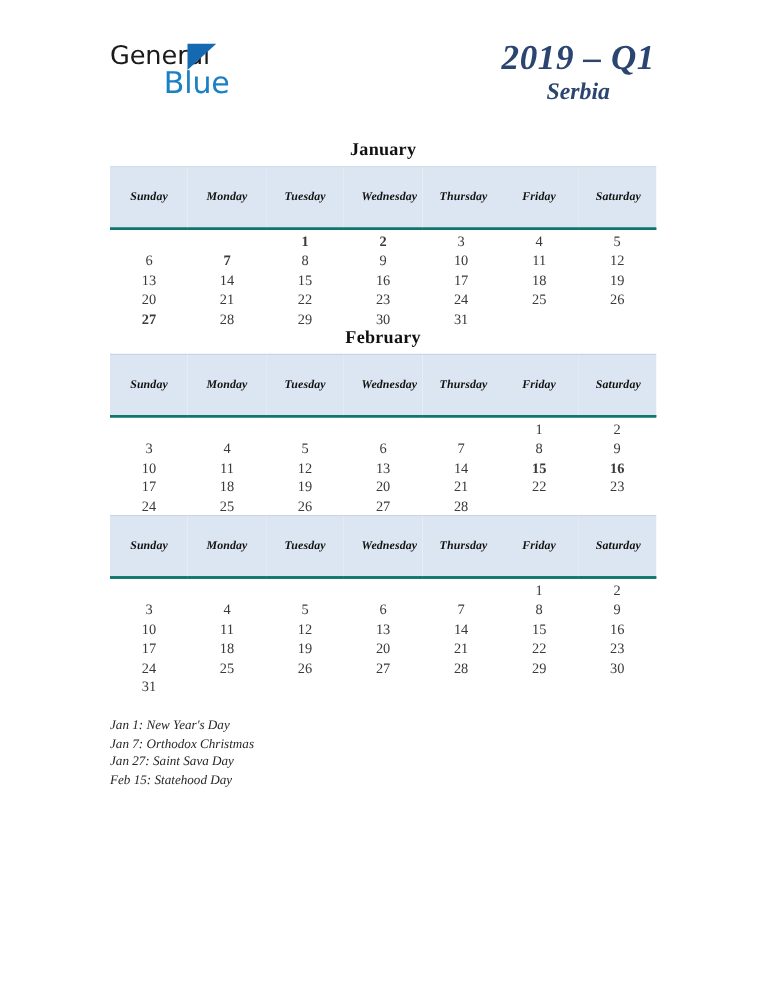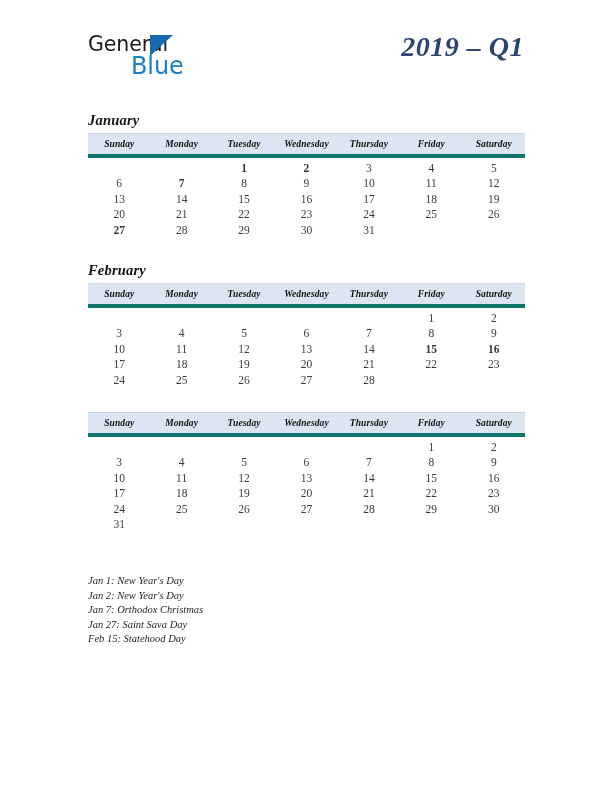--- a/index.html
+++ b/index.html
@@ -172,6 +172,7 @@
 
   <div id="title-block">
     <div id="title-main">2019 – Q1</div>
+    <div id="title-sub">Serbia</div>
   </div>
 
 </div>

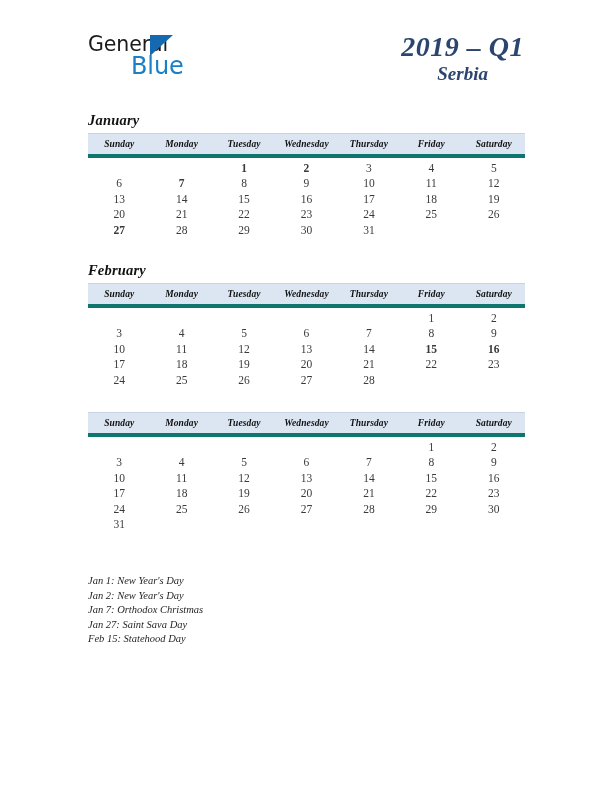--- a/index.html
+++ b/index.html
@@ -95,9 +95,8 @@
     width: 437px;
   }
   .month-name {
-    text-align: left;
-    font-family: "Liberation Serif", serif;
-    font-style: italic;
+    text-align: center;
+    font-family: "Liberation Serif", serif;
     font-weight: bold;
     font-size: 14.5px;
     color: #111111;

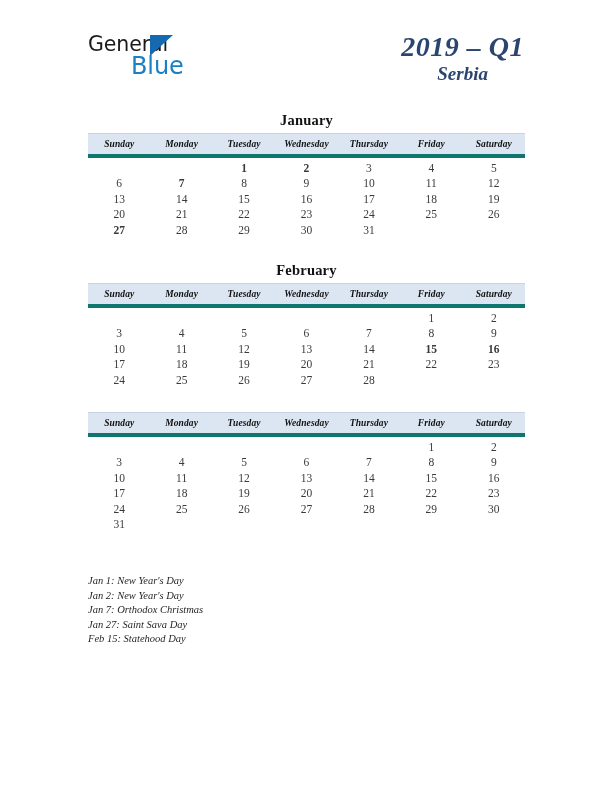--- a/index.html
+++ b/index.html
@@ -119,9 +119,9 @@
     color: #111111;
     text-align: center;
     height: 20px;
-    padding: 0;
+    padding: 14px;
     border-top: 1px solid #c8d4e4;
-    border-bottom: 4px solid #0f766e;
+    border-bottom: 2px solid #0f766e;
     letter-spacing: 0.1px;
   }
   table.cal tbody td {

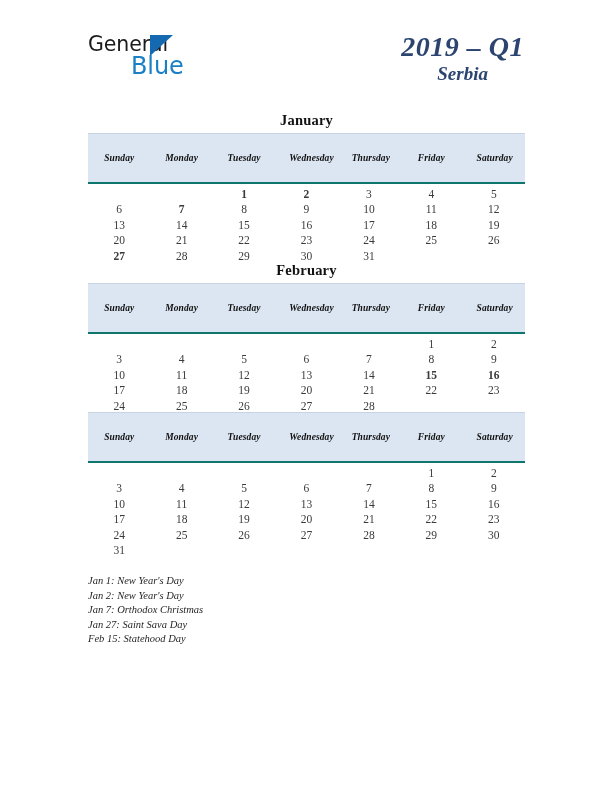--- a/index.html
+++ b/index.html
@@ -378,7 +378,6 @@
 
 <div id="legend">
     <div class="legend-row">Jan 1: New Year's Day</div>
-    <div class="legend-row">Jan 2: New Year's Day</div>
     <div class="legend-row">Jan 7: Orthodox Christmas</div>
     <div class="legend-row">Jan 27: Saint Sava Day</div>
     <div class="legend-row">Feb 15: Statehood Day</div>

